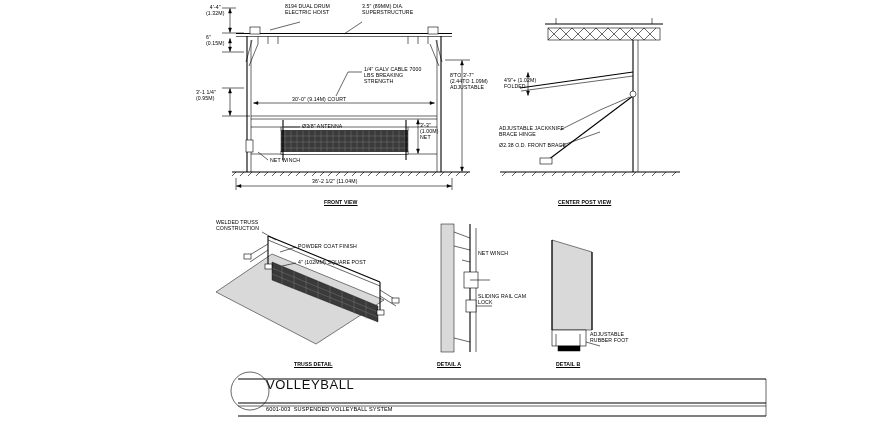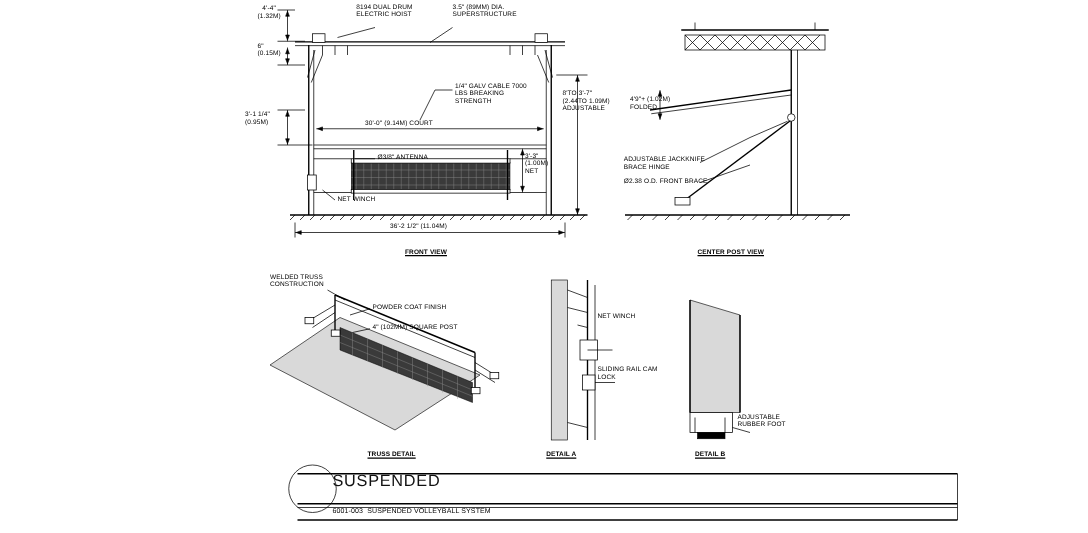--- a/index.html
+++ b/index.html
@@ -351,7 +351,7 @@
 RUBBER FOOT</div>
   <div class="t u b" style="left:556px;top:361px;">DETAIL B</div>
 
-  <div class="title" style="left:266px;top:377px;">SUSPENDED</div>
+  <div class="title" style="left:266px;top:377px;">VOLLEYBALL</div>
   <div class="t" style="left:266px;top:406px;font-size:5.6px;">6001-003  SUSPENDED VOLLEYBALL SYSTEM</div>
 
 </div>

